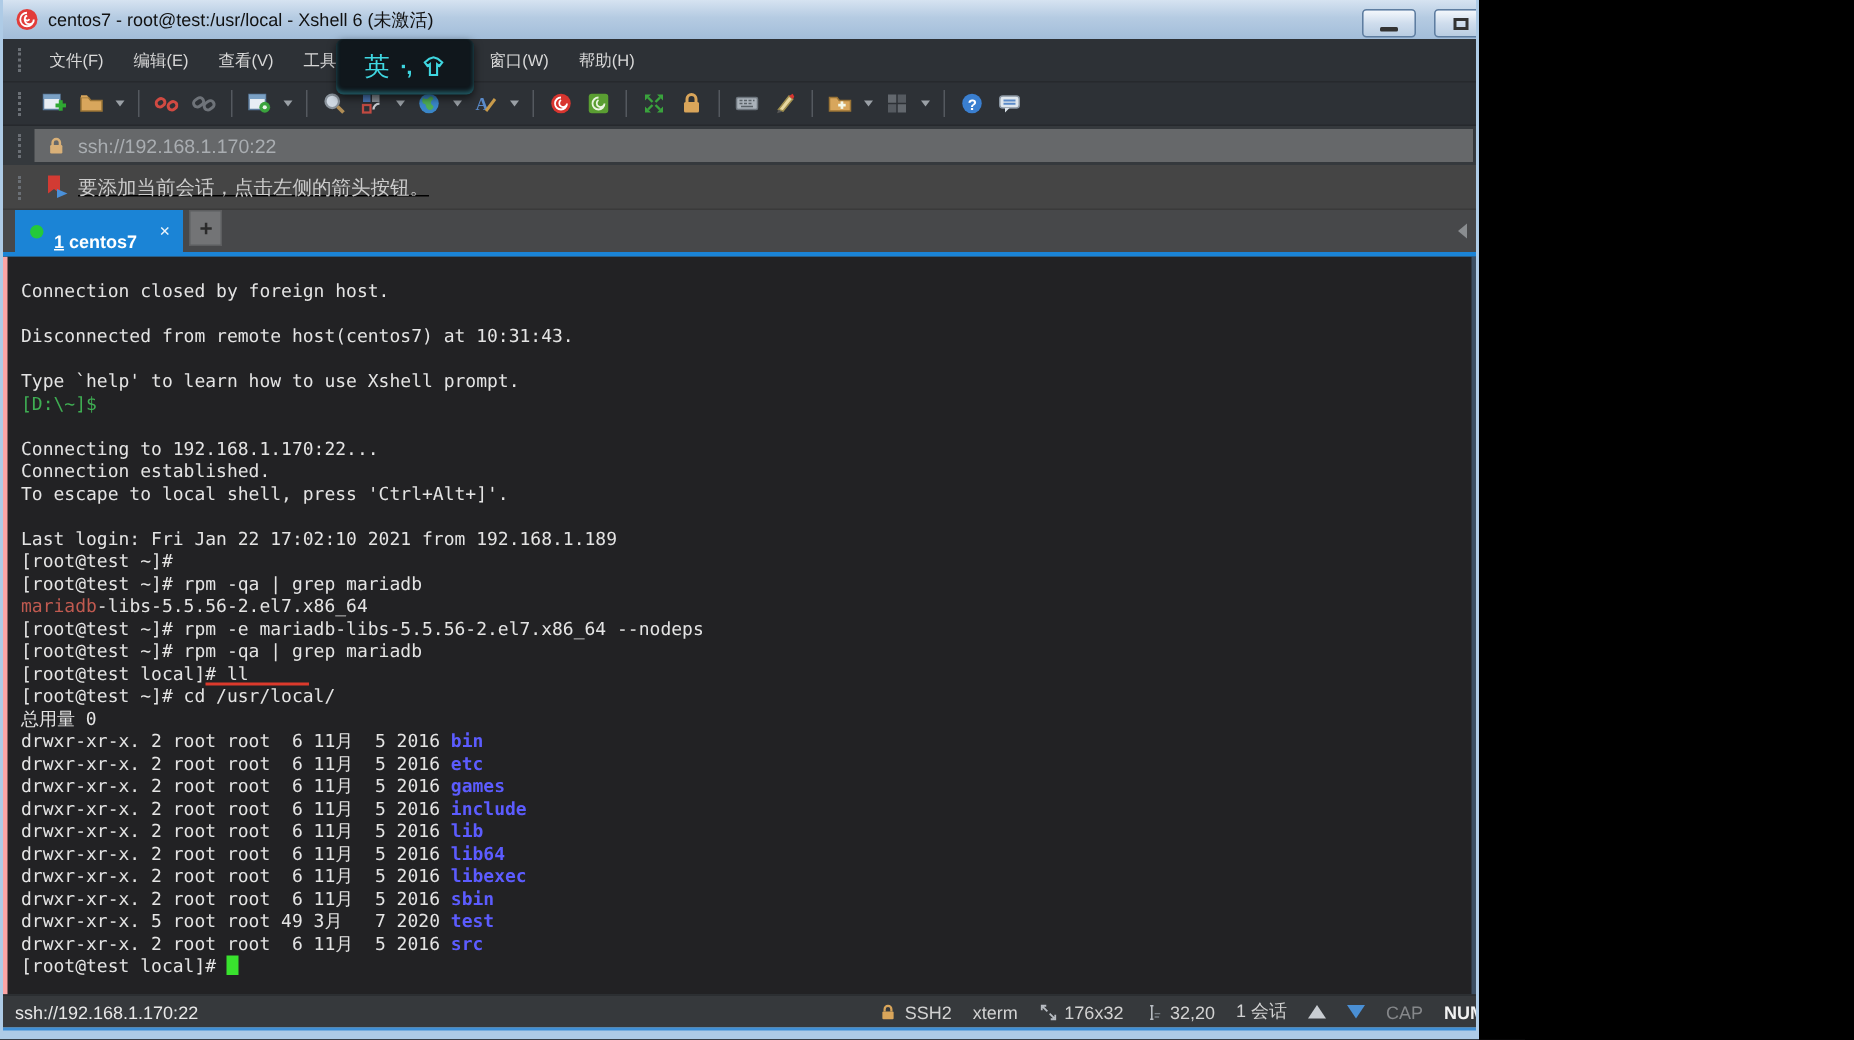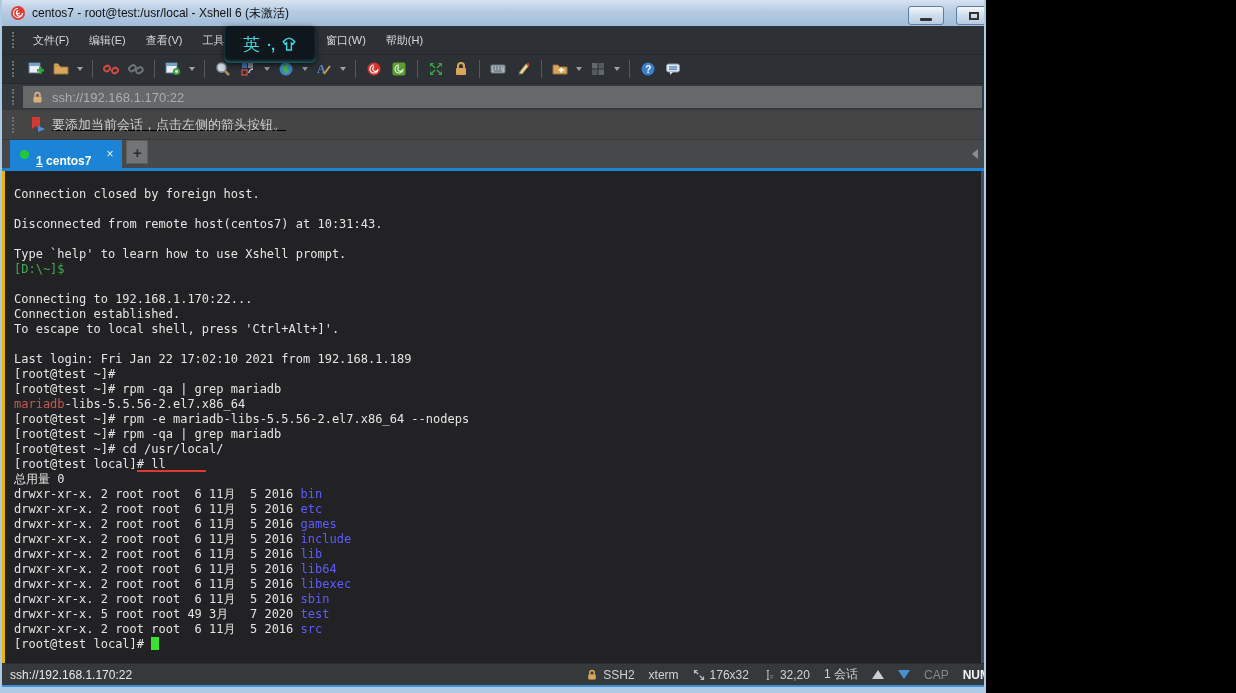--- a/index.html
+++ b/index.html
@@ -62,7 +62,7 @@
                 border-bottom:5px solid transparent; border-right:6px solid #8a8d90; }
 
   
-  .terminal { flex:1 1 auto; background:#222224; border-left:3px solid #eab308; border-right:3px solid #3c4f63;
+  .terminal { flex:1 1 auto; background:#222224; border-left:3px solid #fca5a5; border-right:3px solid #3c4f63;
               padding:16px 0 0 9px; overflow:hidden; }
   .term-line { font-family:"DejaVu Sans Mono", monospace; font-size:12px; line-height:15px; min-height:15px;
                white-space:pre; color:#e4e4e4; }

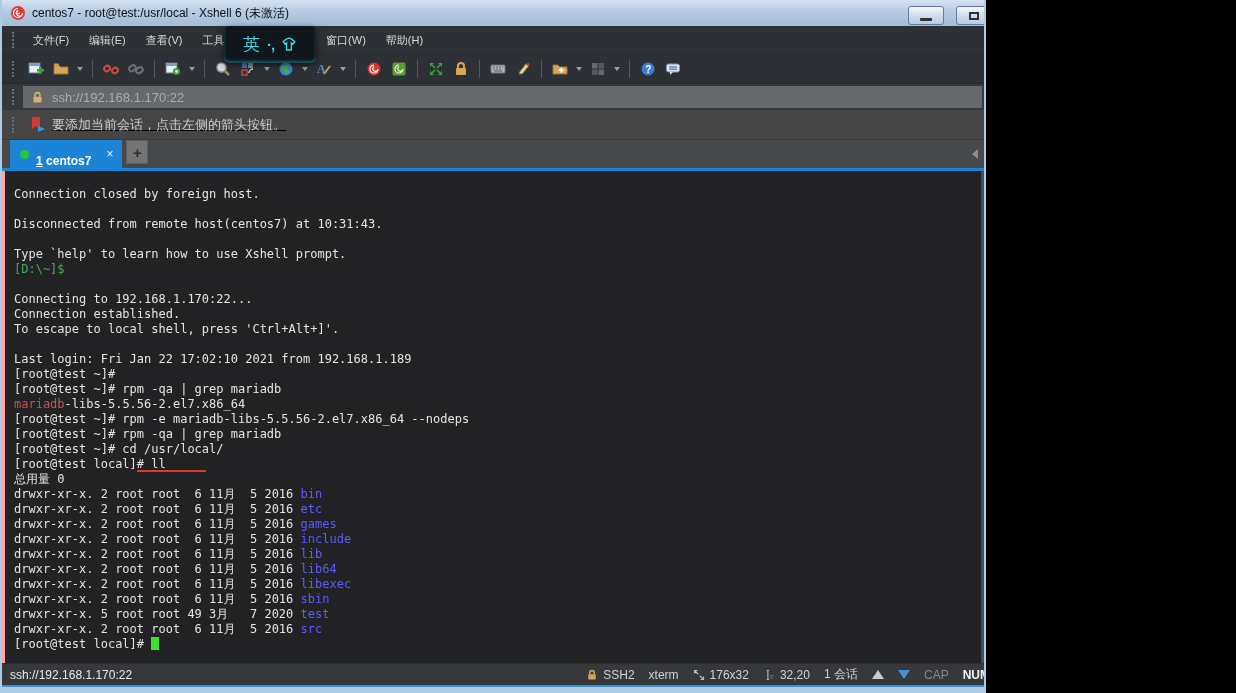--- a/index.html
+++ b/index.html
@@ -324,8 +324,8 @@
       <div class="term-line"><span class="t-red">mariadb</span><span class="t-fg">-libs-5.5.56-2.el7.x86_64</span></div>
       <div class="term-line"><span class="t-fg">[root@test ~]# rpm -e mariadb-libs-5.5.56-2.el7.x86_64 --nodeps</span></div>
       <div class="term-line"><span class="t-fg">[root@test ~]# rpm -qa | grep mariadb</span></div>
+      <div class="term-line"><span class="t-fg">[root@test local]# </span><span class="t-ul">ll</span></div>
       <div class="term-line"><span class="t-fg">[root@test ~]# cd /usr/local/</span></div>
-      <div class="term-line"><span class="t-fg">[root@test local]# </span><span class="t-ul">ll</span></div>
       <div class="term-line"><span class="t-fg">总用量 0</span></div>
       <div class="term-line"><span class="t-fg">drwxr-xr-x. 2 root root  6 11月  5 2016 </span><span class="t-blue">bin</span></div>
       <div class="term-line"><span class="t-fg">drwxr-xr-x. 2 root root  6 11月  5 2016 </span><span class="t-blue">etc</span></div>

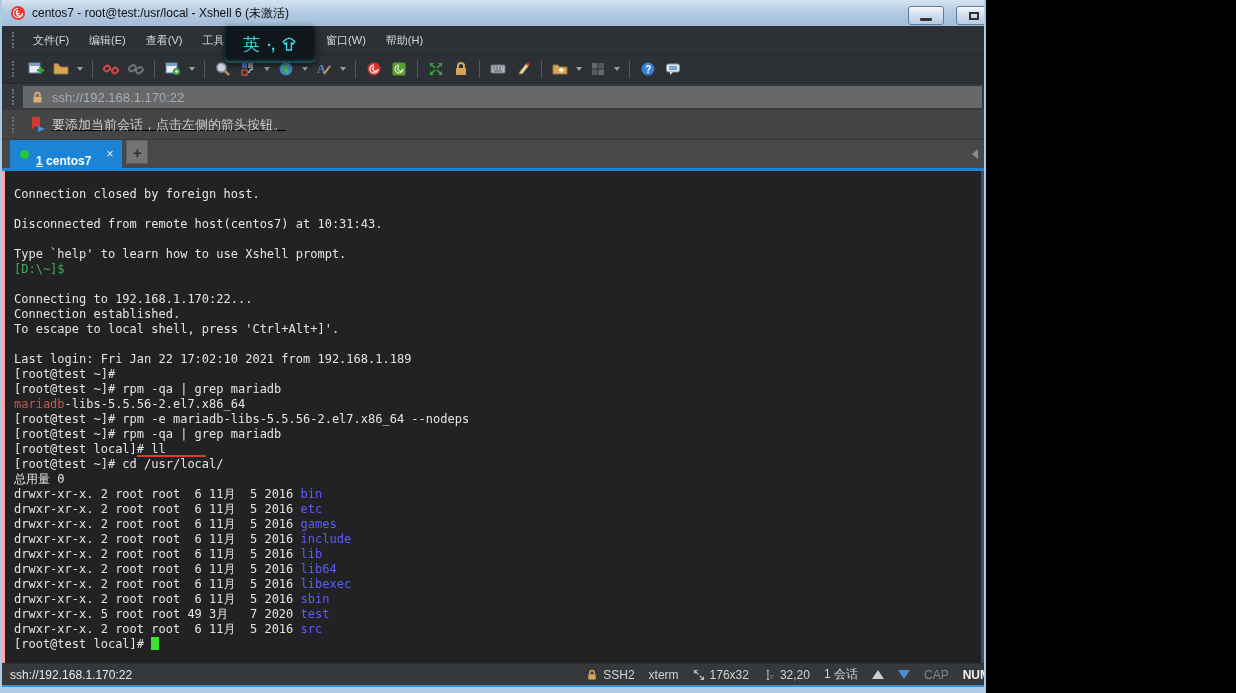--- a/index.html
+++ b/index.html
@@ -68,7 +68,7 @@
                white-space:pre; color:#e4e4e4; }
   .t-green { color:#3fae53; }
   .t-red { color:#c05a50; }
-  .t-blue { color:#5c5cff; font-weight:normal; }
+  .t-blue { color:#5c5cff; font-weight:bold; }
   .t-ul { position:relative; }
   .t-ul::after { content:""; position:absolute; left:-14px; right:-40px; bottom:-1px; height:2px; background:#dc3a2c; }
   .t-cursor { display:inline-block; width:8px; height:13px; background:#39e22e; vertical-align:-2px; }

